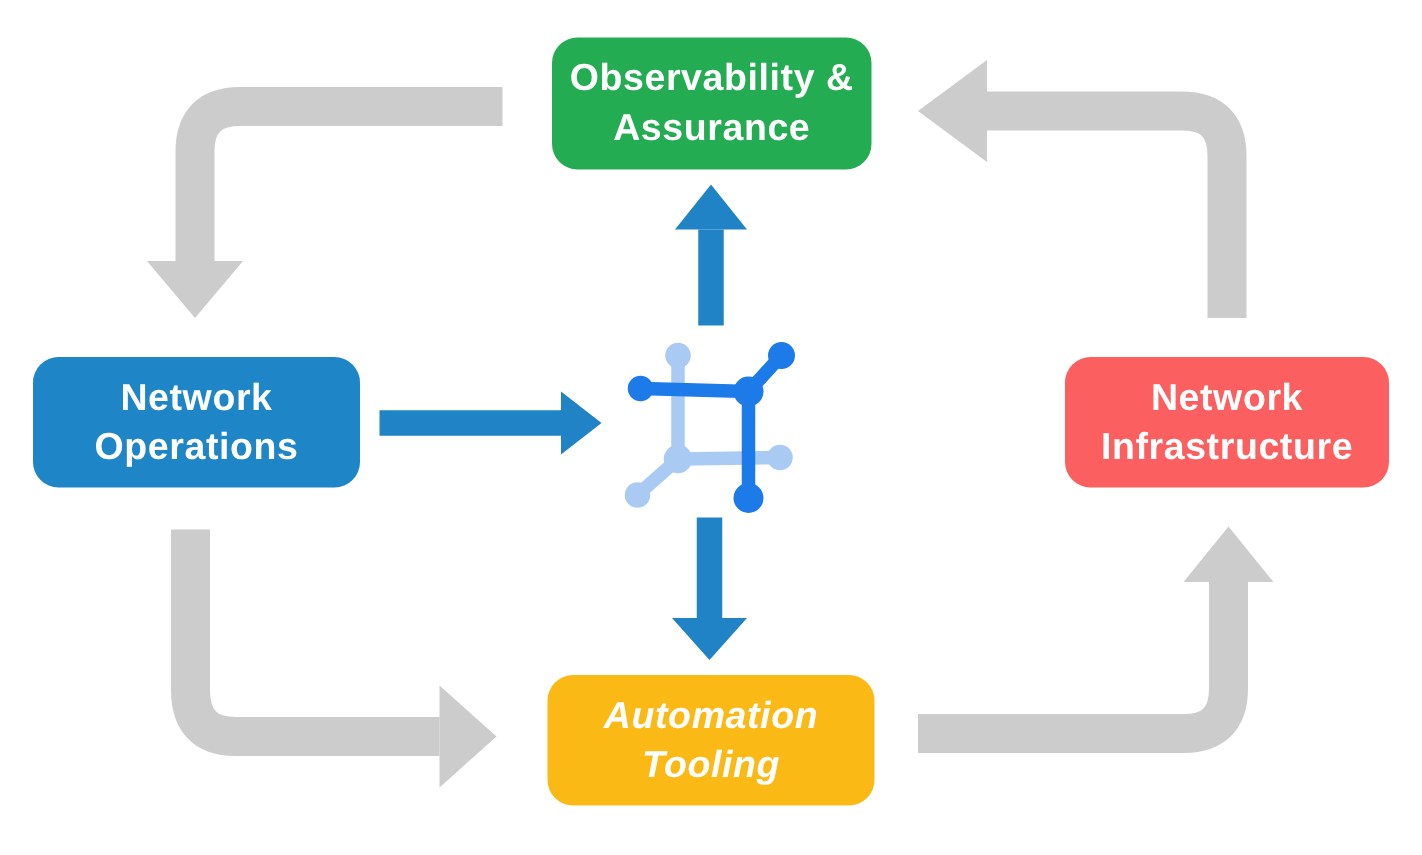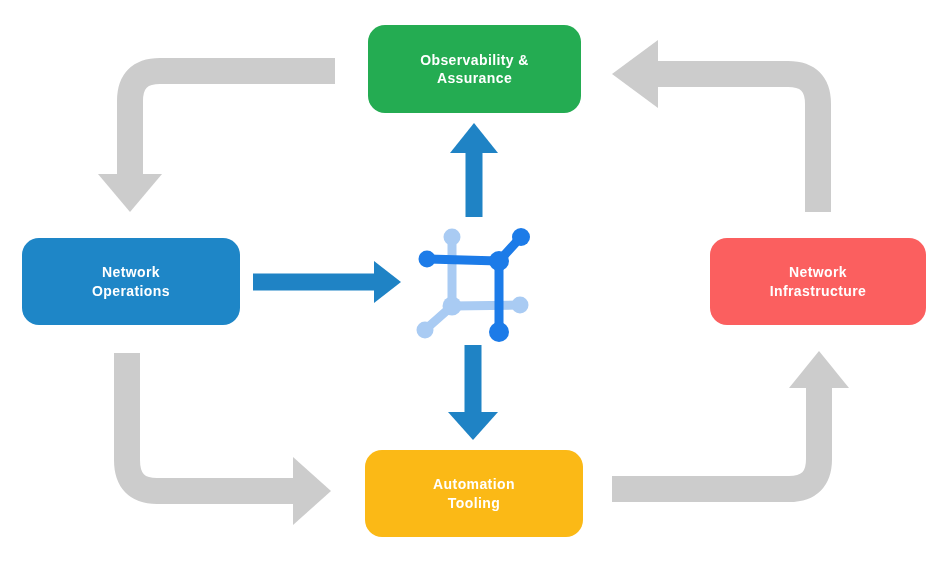--- a/index.html
+++ b/index.html
@@ -29,7 +29,7 @@
     justify-content: center;
     text-align: center;
     color: #ffffff;
-    font-size: 14px;
+    font-size: 25px;
     font-weight: 600;
     letter-spacing: 0.4px;
     line-height: 1.32;

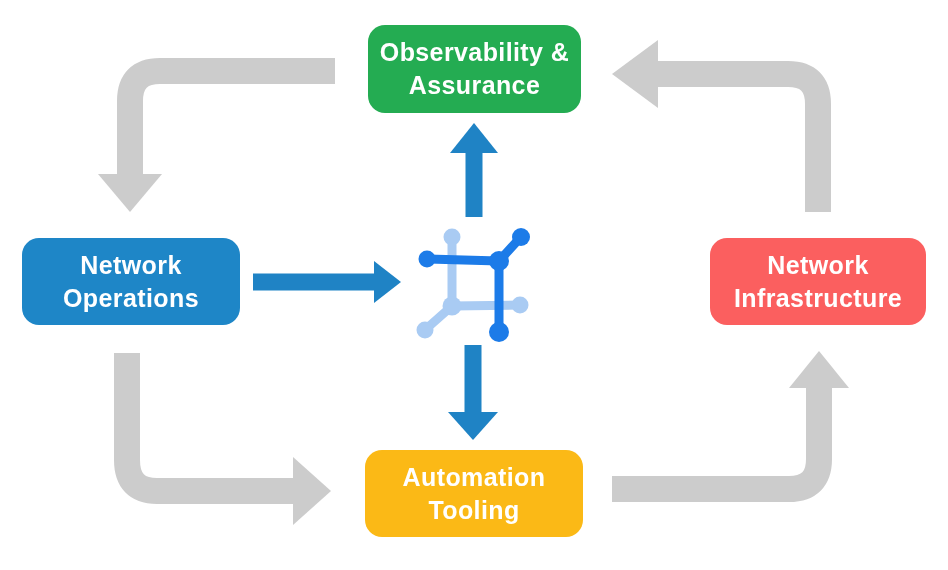--- a/index.html
+++ b/index.html
@@ -38,7 +38,7 @@
   .node-observability   { left: 368px; top: 25px;  width: 213px; height: 88px; background: #24AC52; }
   .node-operations      { left: 22px;  top: 238px; width: 218px; height: 87px; background: #1E86C7; }
   .node-infrastructure  { left: 710px; top: 238px; width: 216px; height: 87px; background: #FB5F5F; }
-  .node-automation      { left: 365px; top: 450px; width: 218px; height: 87px; background: #FBB916; }
+  .node-automation      { left: 365px; top: 450px; width: 218px; height: 87px; background: #FBB916; font-style: italic; }
   .cycle-arrow { stroke: #CCCCCC; stroke-width: 26; fill: none; }
   .cycle-head  { fill: #CCCCCC; }
   .flow-arrow  { stroke: #1F83C5; stroke-width: 17; fill: none; }

